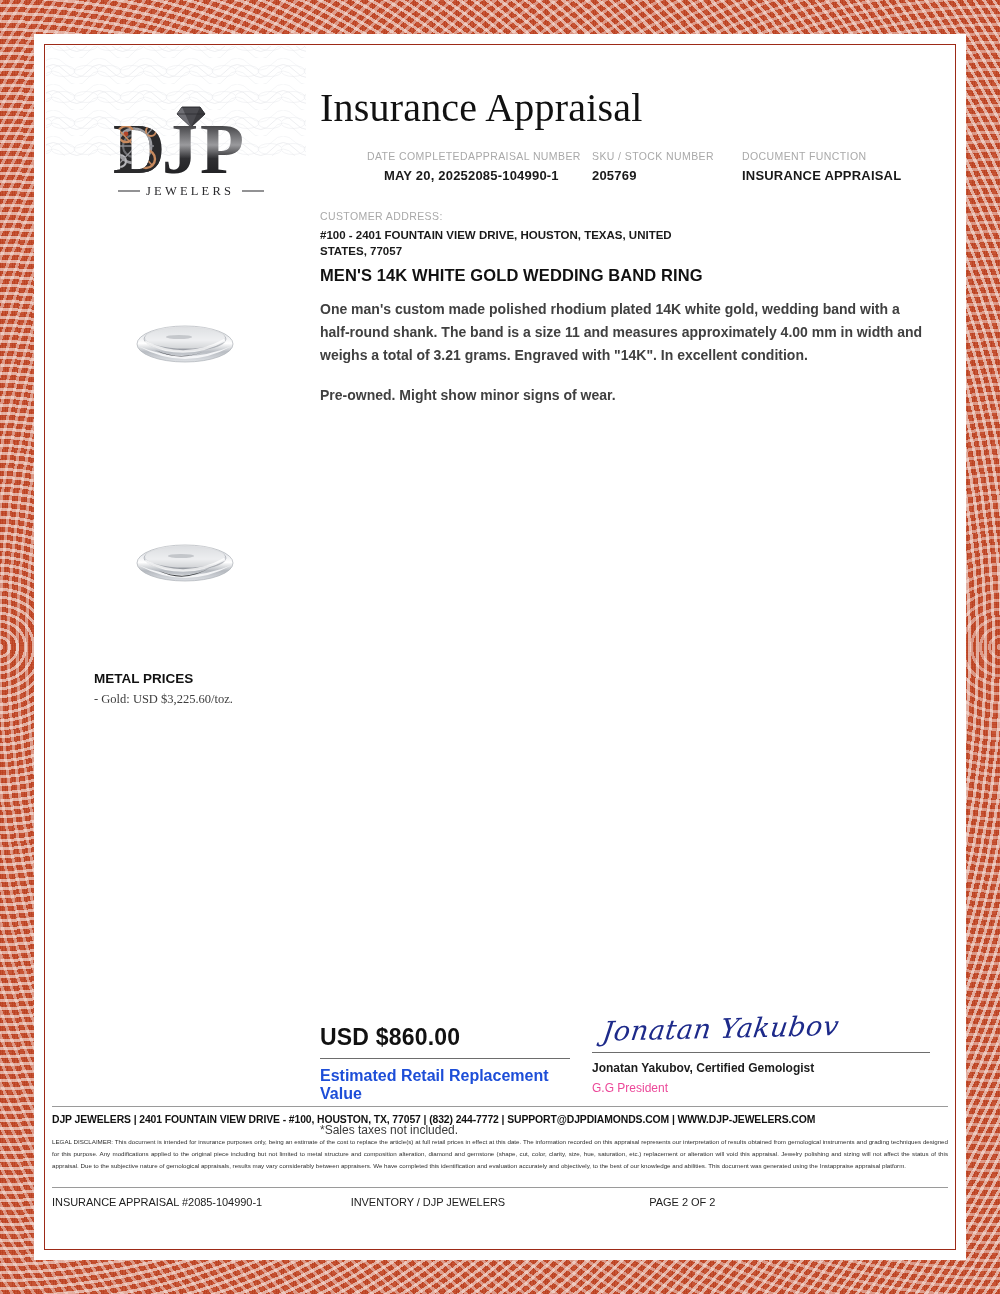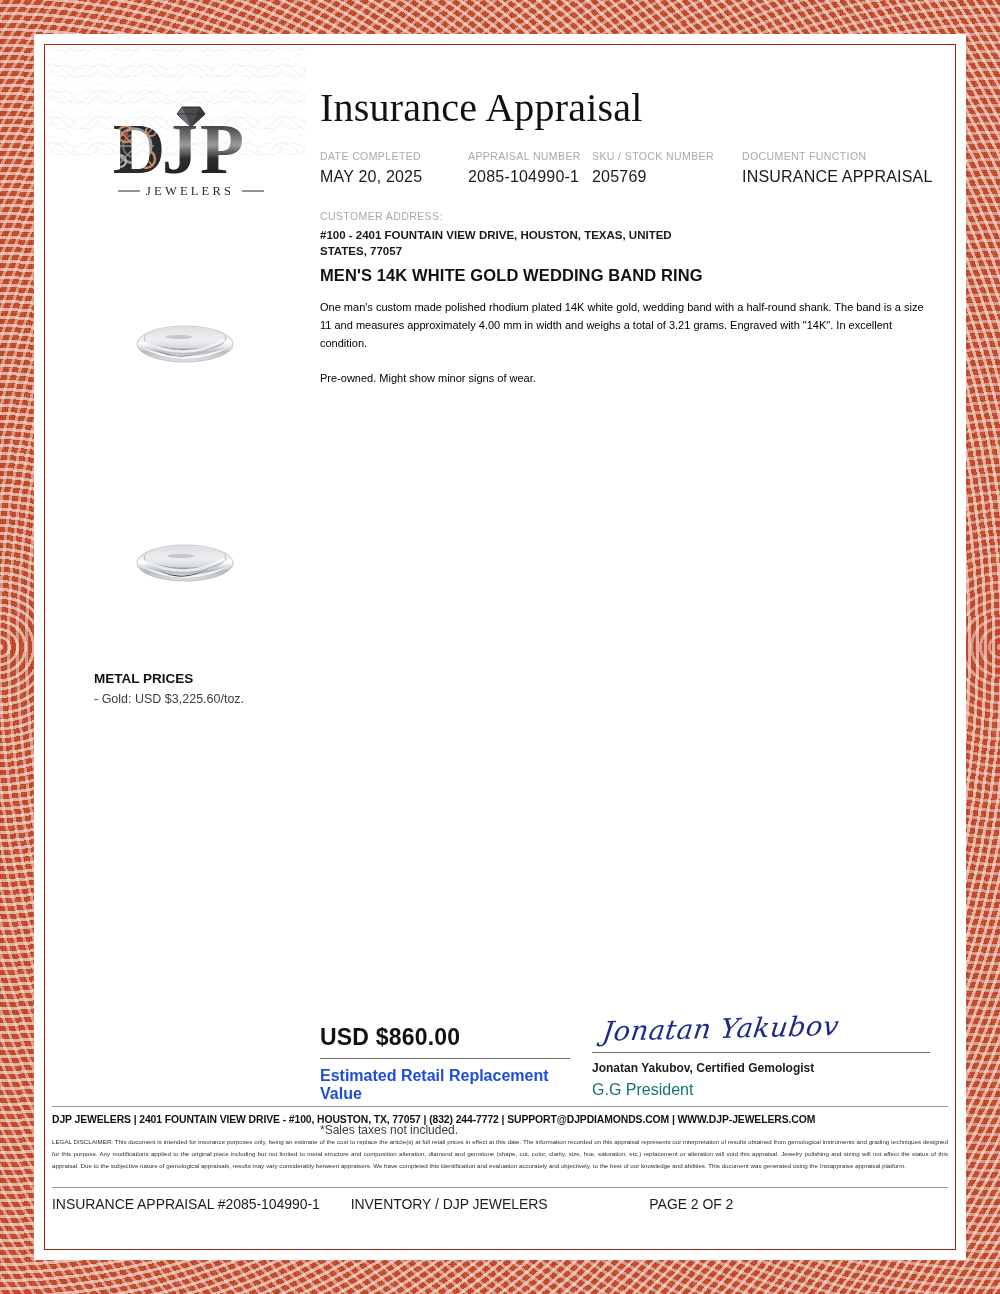--- a/index.html
+++ b/index.html
@@ -98,7 +98,7 @@
     display: flex;
   }
   .meta-col { flex: 0 0 auto; }
-  .meta-col.c0 { width: 148px; }
+  .meta-col.c0 { width: 148px; text-align: right; }
   .meta-col.c1 { width: 124px; }
   .meta-col.c2 { width: 150px; }
   .meta-col.c3 { width: 180px; }

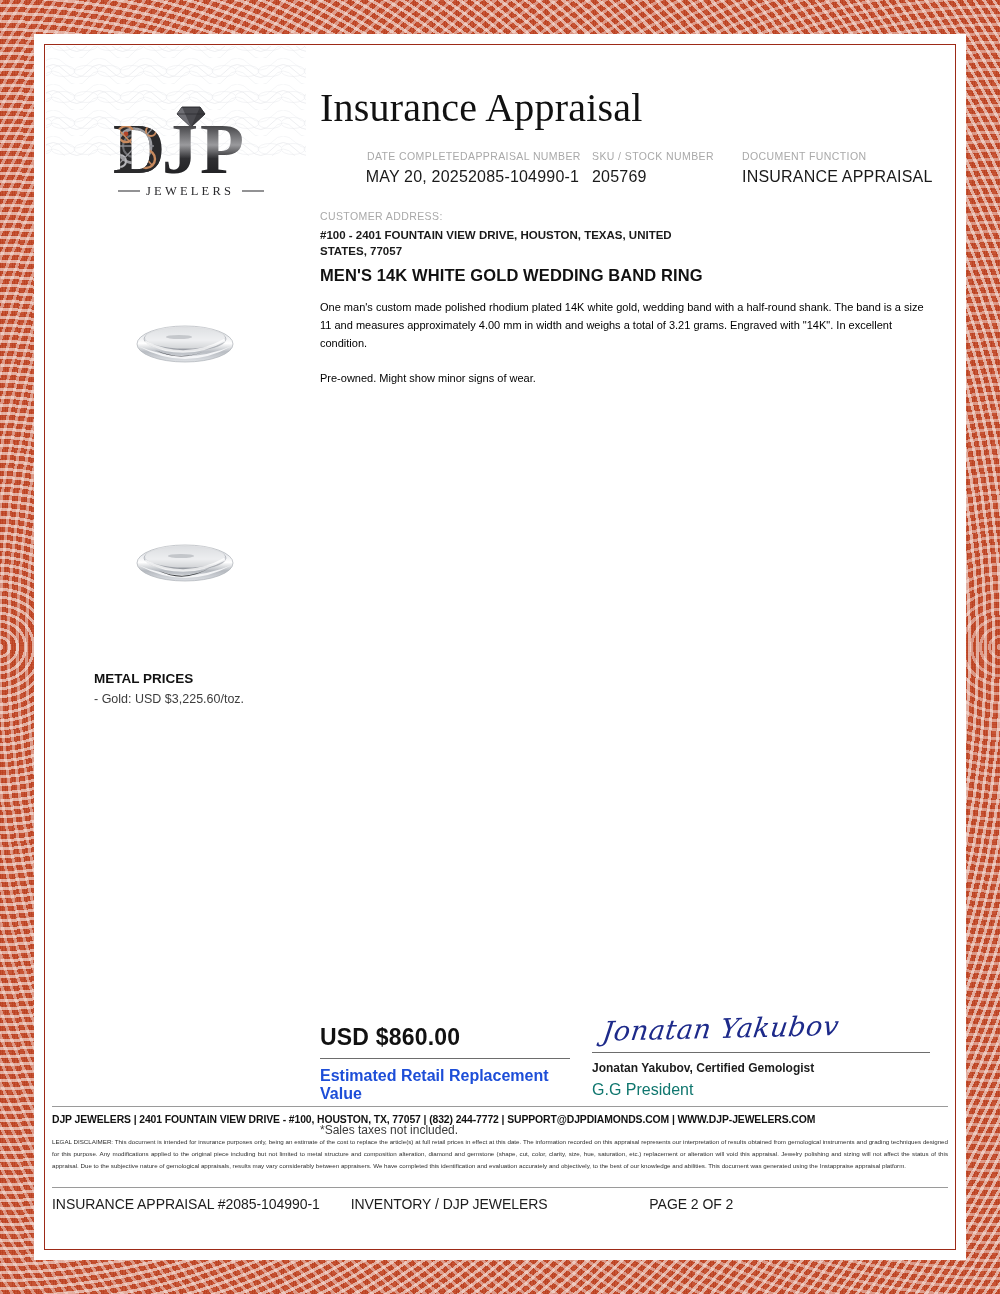--- a/index.html
+++ b/index.html
@@ -111,8 +111,8 @@
     white-space: nowrap;
   }
   .meta-value {
-    font-size: 16px;
-    font-weight: normal;
+    font-size: 13px;
+    font-weight: bold;
     color: #1a1a1a;
     letter-spacing: .2px;
     white-space: nowrap;

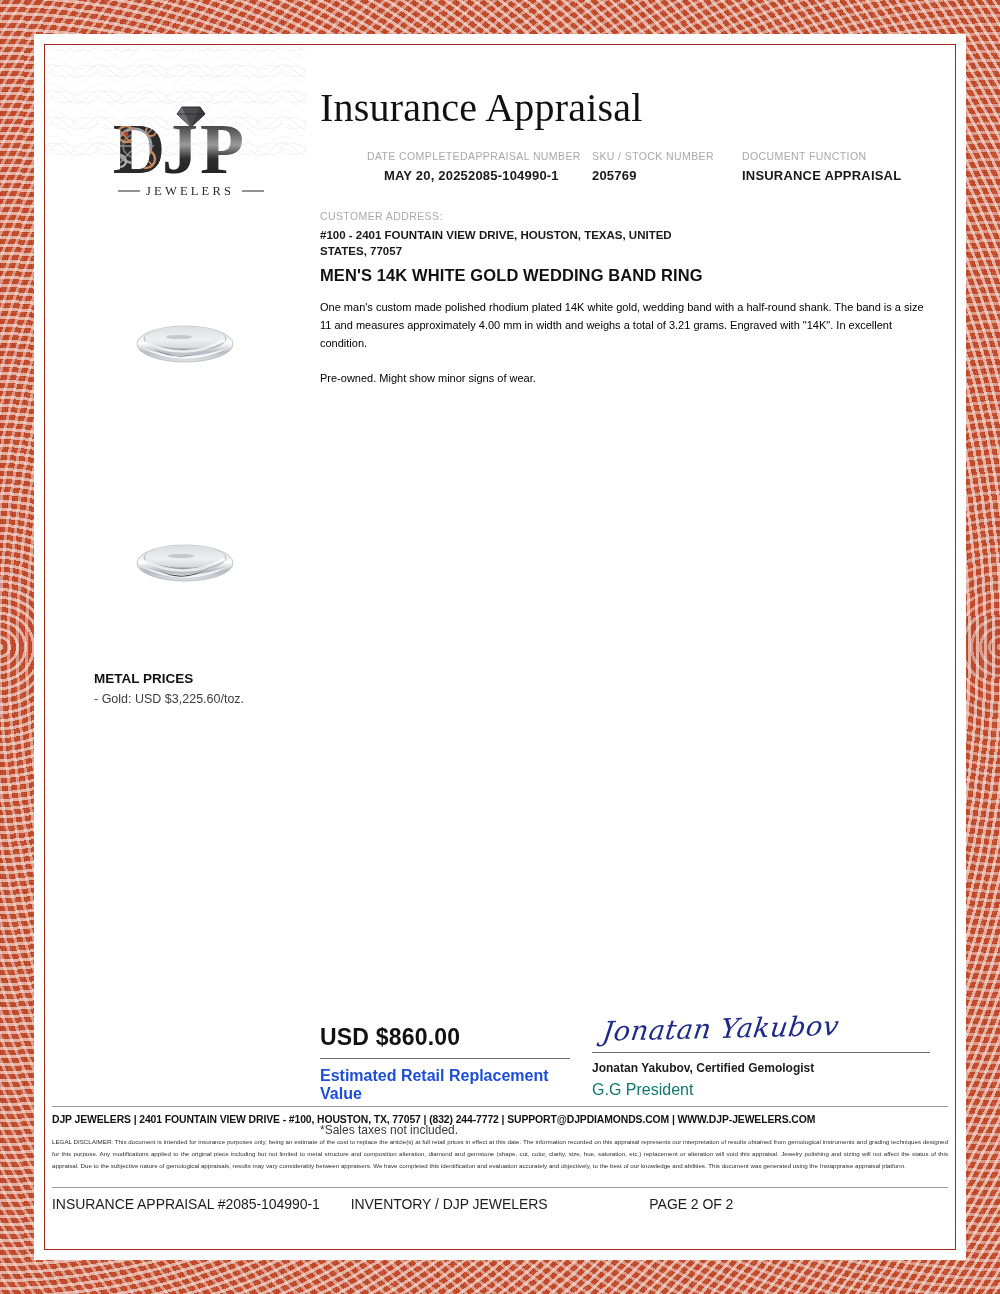--- a/index.html
+++ b/index.html
@@ -145,9 +145,10 @@
     position: absolute;
     left: 274px; top: 252px;
     width: 608px;
-    font-size: 11px;
-    color: #000000;
+    font-size: 14px;
+    color: #404040;
     line-height: 1.65;
+    font-weight: bold;
   }
   .item-desc p { margin: 0 0 17px 0; }
 

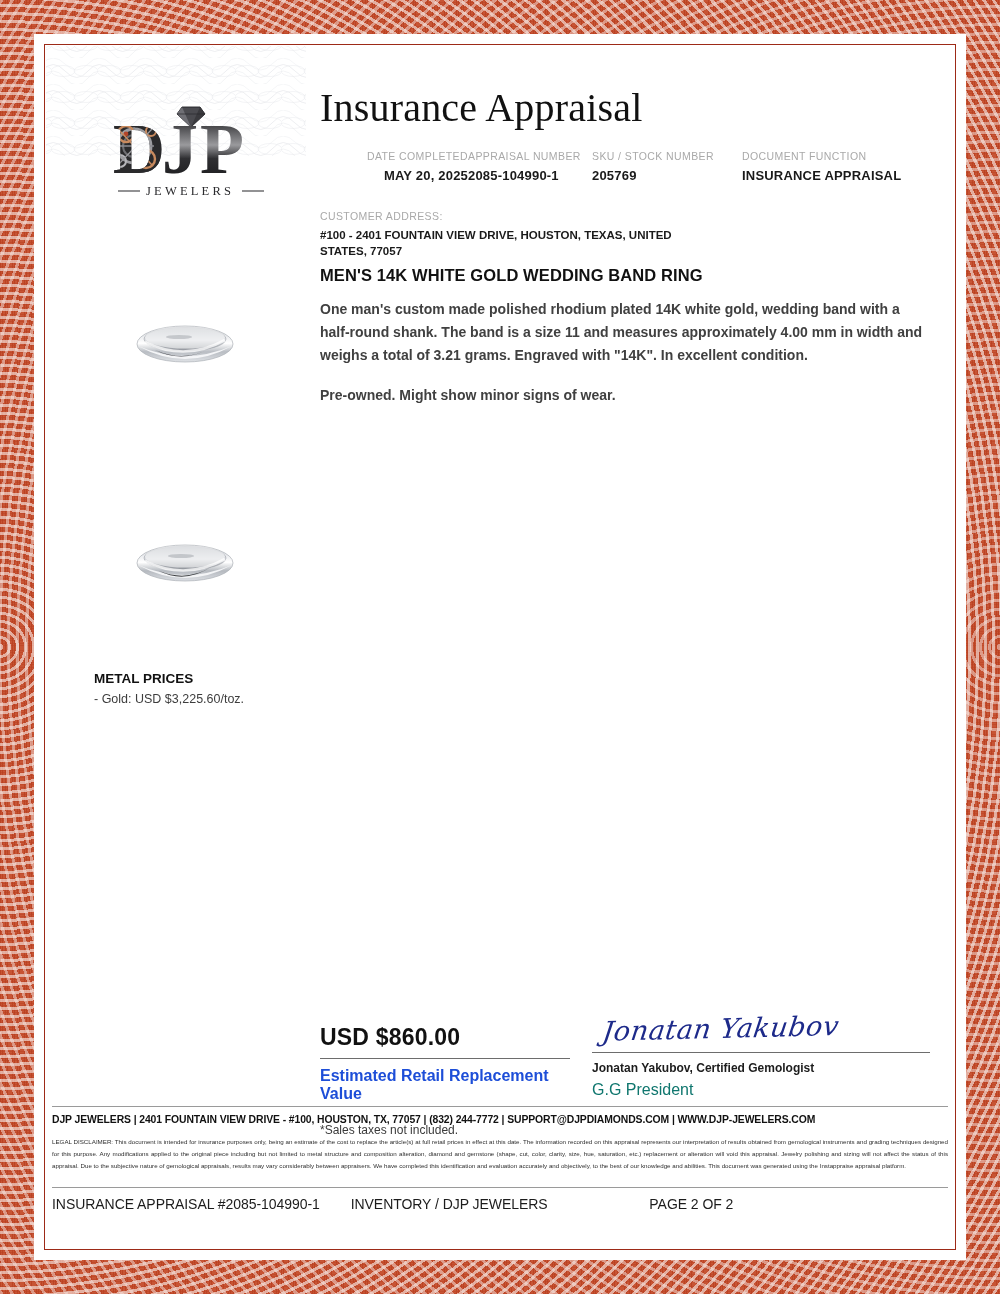--- a/index.html
+++ b/index.html
@@ -176,6 +176,7 @@
   .metal-line {
     font-size: 12.5px;
     color: #3d3d3d;
+    font-family: Liberation Serif, serif;
   }
 
   

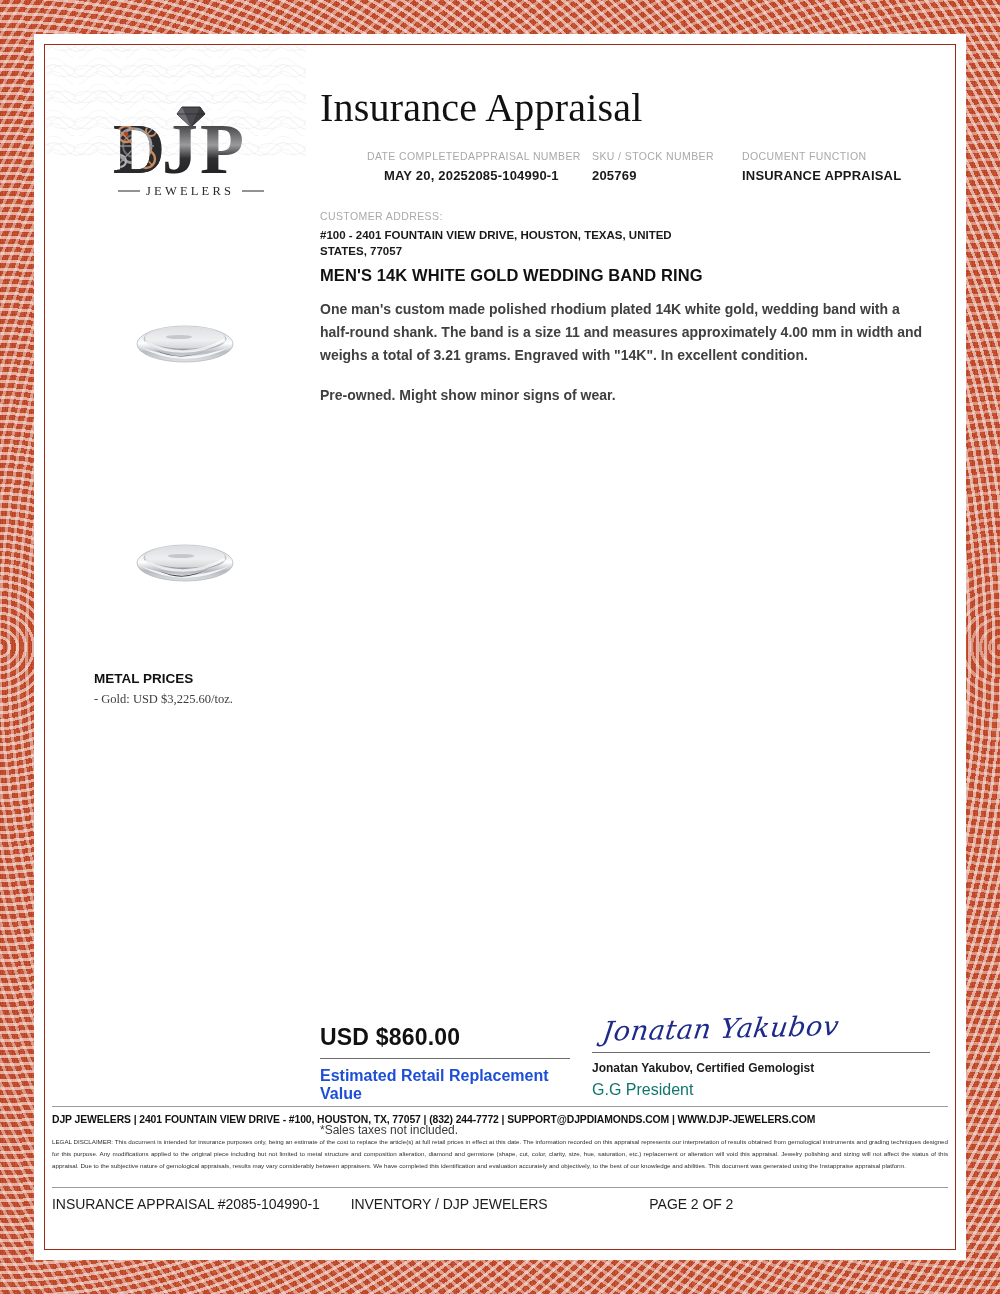--- a/index.html
+++ b/index.html
@@ -219,7 +219,7 @@
     color: #1c1c1c;
     margin-bottom: 6px;
   }
-  .sign-role { font-size: 16px; color: #0f766e; }
+  .sign-role { font-size: 12px; color: #ec4899; }
 
   
   .footer-rule {

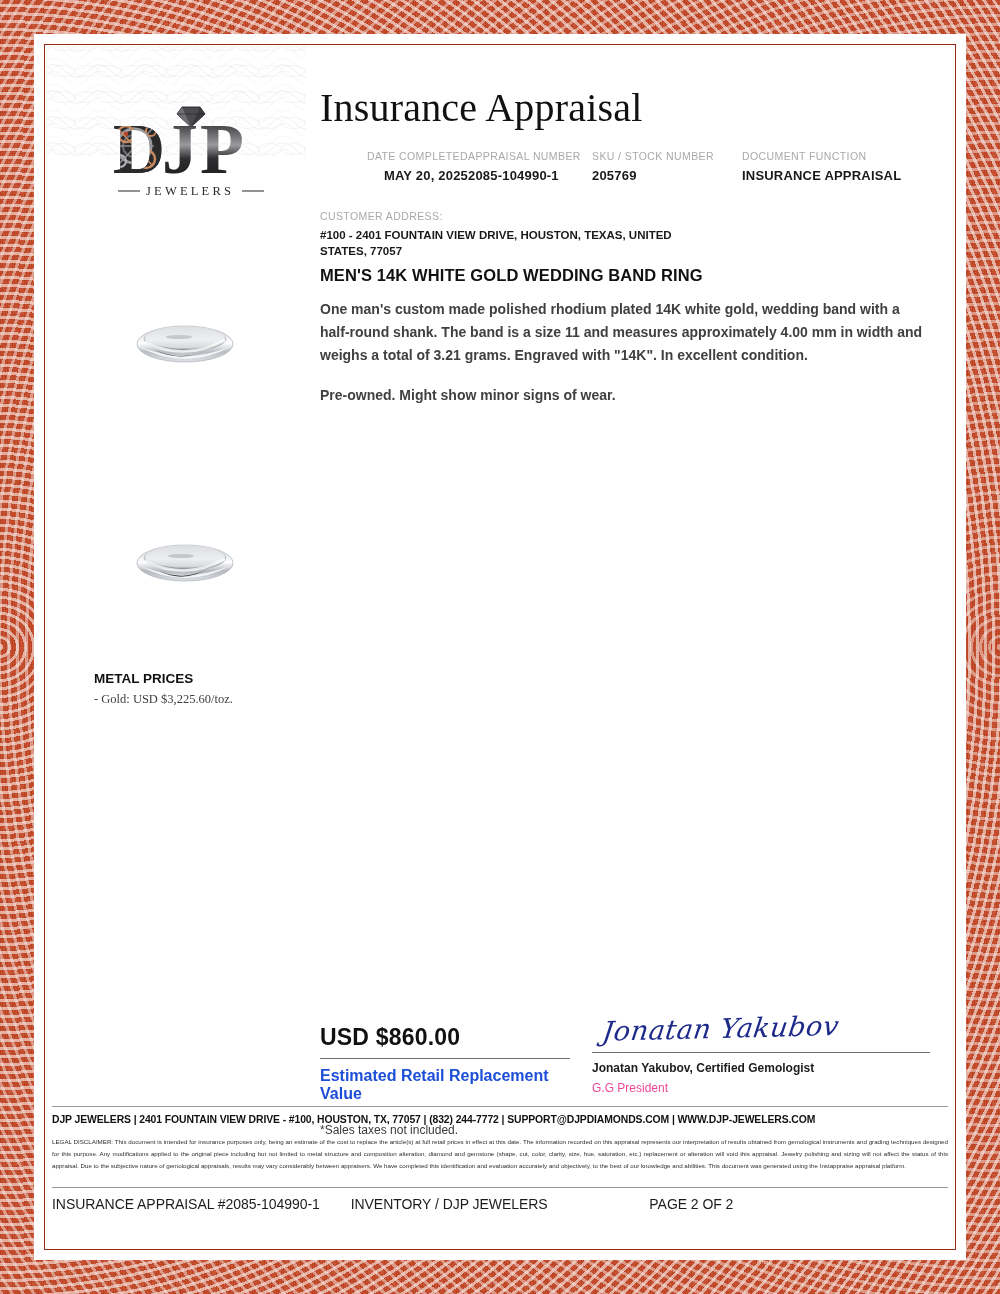--- a/index.html
+++ b/index.html
@@ -253,7 +253,7 @@
     position: absolute;
     left: 6px; right: 6px; top: 1150px;
     display: flex;
-    font-size: 14px;
+    font-size: 11px;
     color: #1c1c1c;
     letter-spacing: -0.05px;
   }

